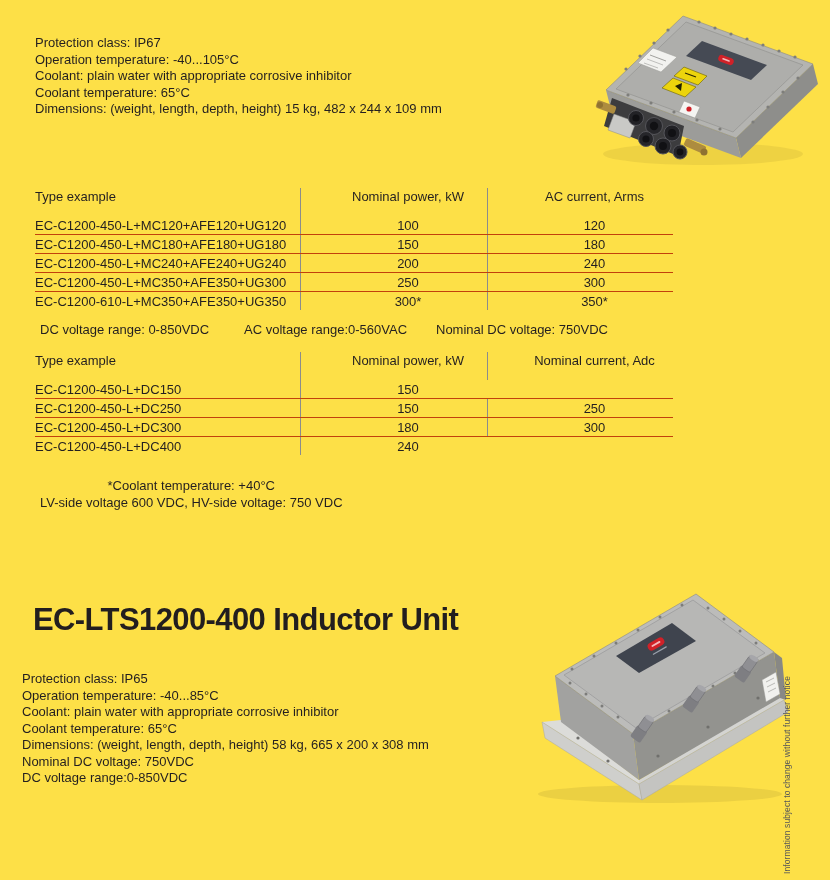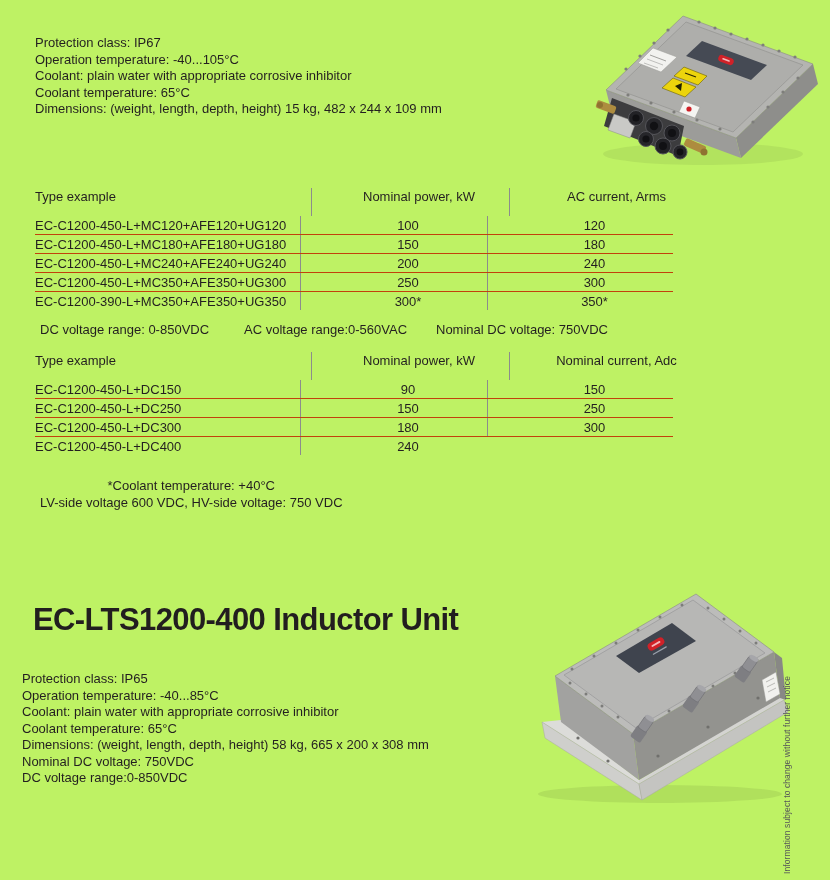--- a/index.html
+++ b/index.html
@@ -4,7 +4,7 @@
 <style>
   html,body { margin:0; padding:0; background:#ffffff; }
   .page {
-    position:relative; width:830px; height:880px; background:#bef264;
+    position:relative; width:830px; height:880px; background:#fde047;
     font-family:"Liberation Sans", sans-serif; color:#231f20; overflow:hidden;
   }
   .abs { position:absolute; }

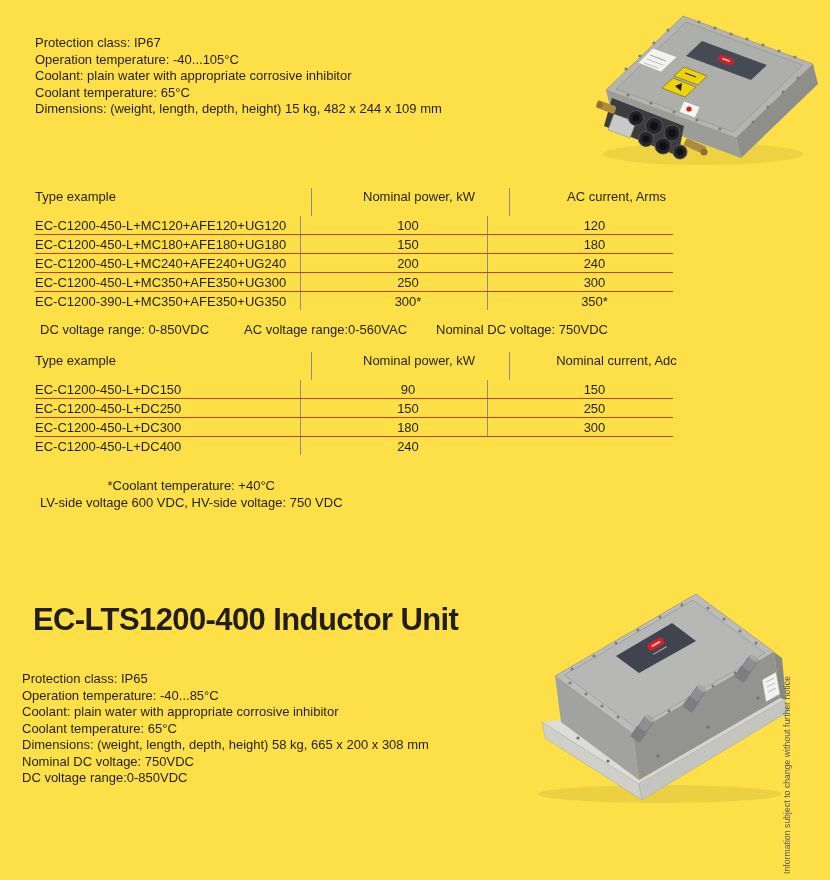--- a/index.html
+++ b/index.html
@@ -16,7 +16,7 @@
   .trow { display:grid; grid-template-columns:265px 187px 186px; }
   .trow > div { font-size:13px; overflow:hidden; white-space:nowrap; }
   .trow .c2, .trow .c3 { border-left:1px solid #8c8c8c; text-align:center;padding-left:28px; }
-  .trow.thead { height:28px;gap:11px; }
+  .trow.thead { height:28px; }
   .trow.thead > div { padding-top:1px; }
   .trow.data { height:18px; }
   .trow.data > div { padding-top:2px; }

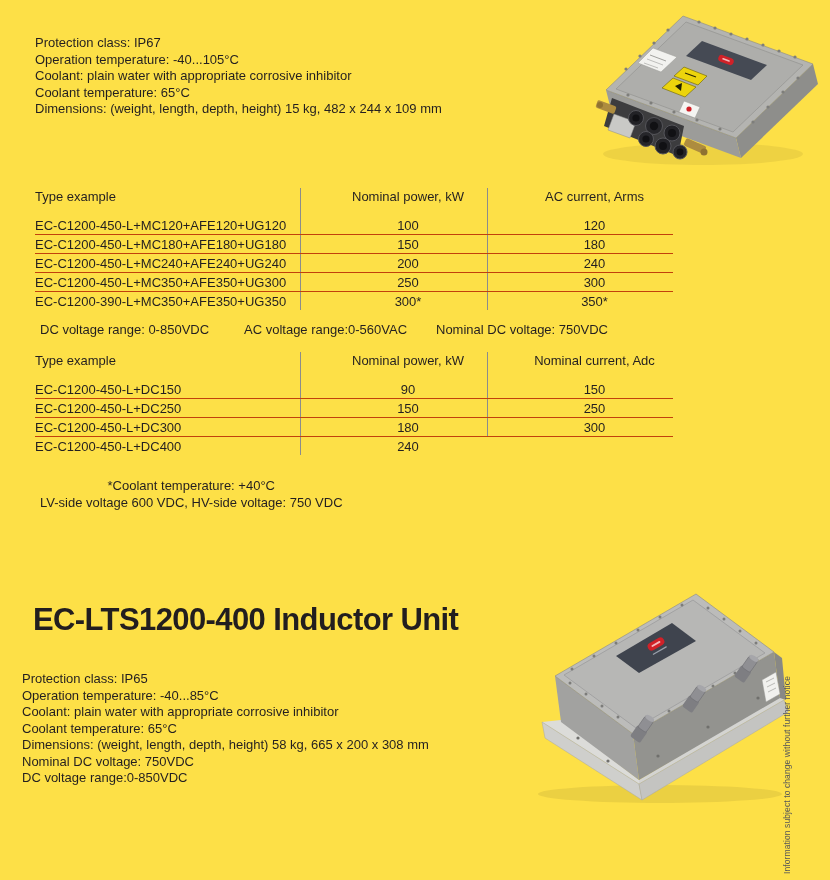--- a/index.html
+++ b/index.html
@@ -162,7 +162,7 @@
       <div class="c3">300</div>
     </div>
     <div class="trow data">
-      <div class="c1">EC-C1200-390-L+MC350+AFE350+UG350</div>
+      <div class="c1">EC-C1200-610-L+MC350+AFE350+UG350</div>
       <div class="c2">300*</div>
       <div class="c3">350*</div>
     </div>

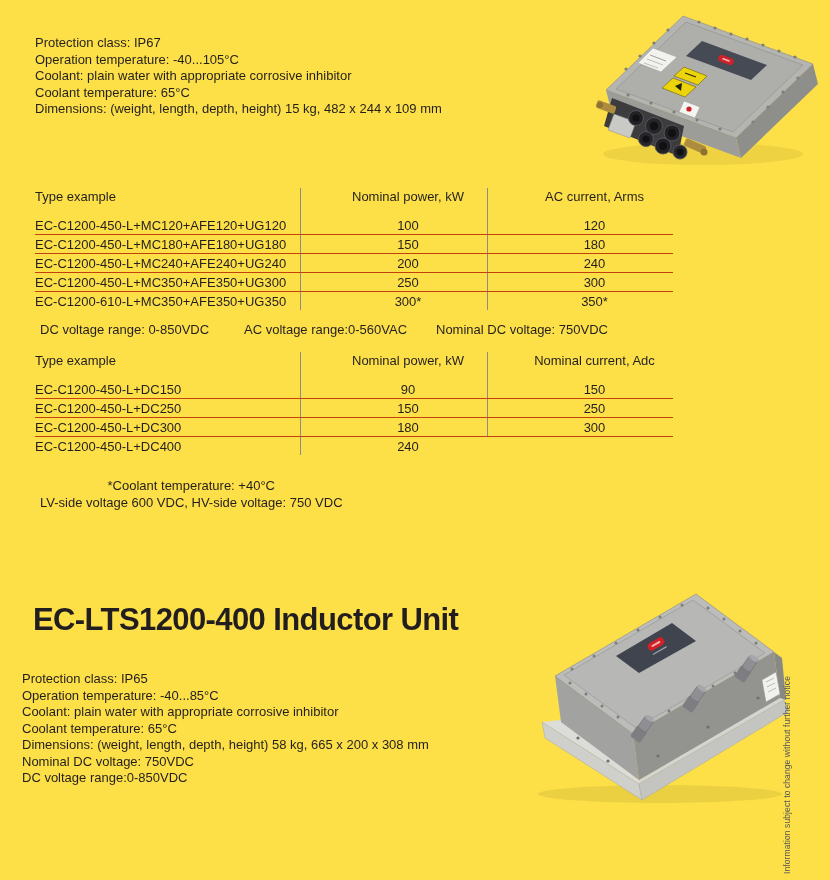--- a/index.html
+++ b/index.html
@@ -182,7 +182,6 @@
     </div>
     <div class="trow data">
       <div class="c1">EC-C1200-450-L+DC150</div>
-      <div class="c2">90</div>
       <div class="c3">150</div>
     </div>
     <div class="trow data">

